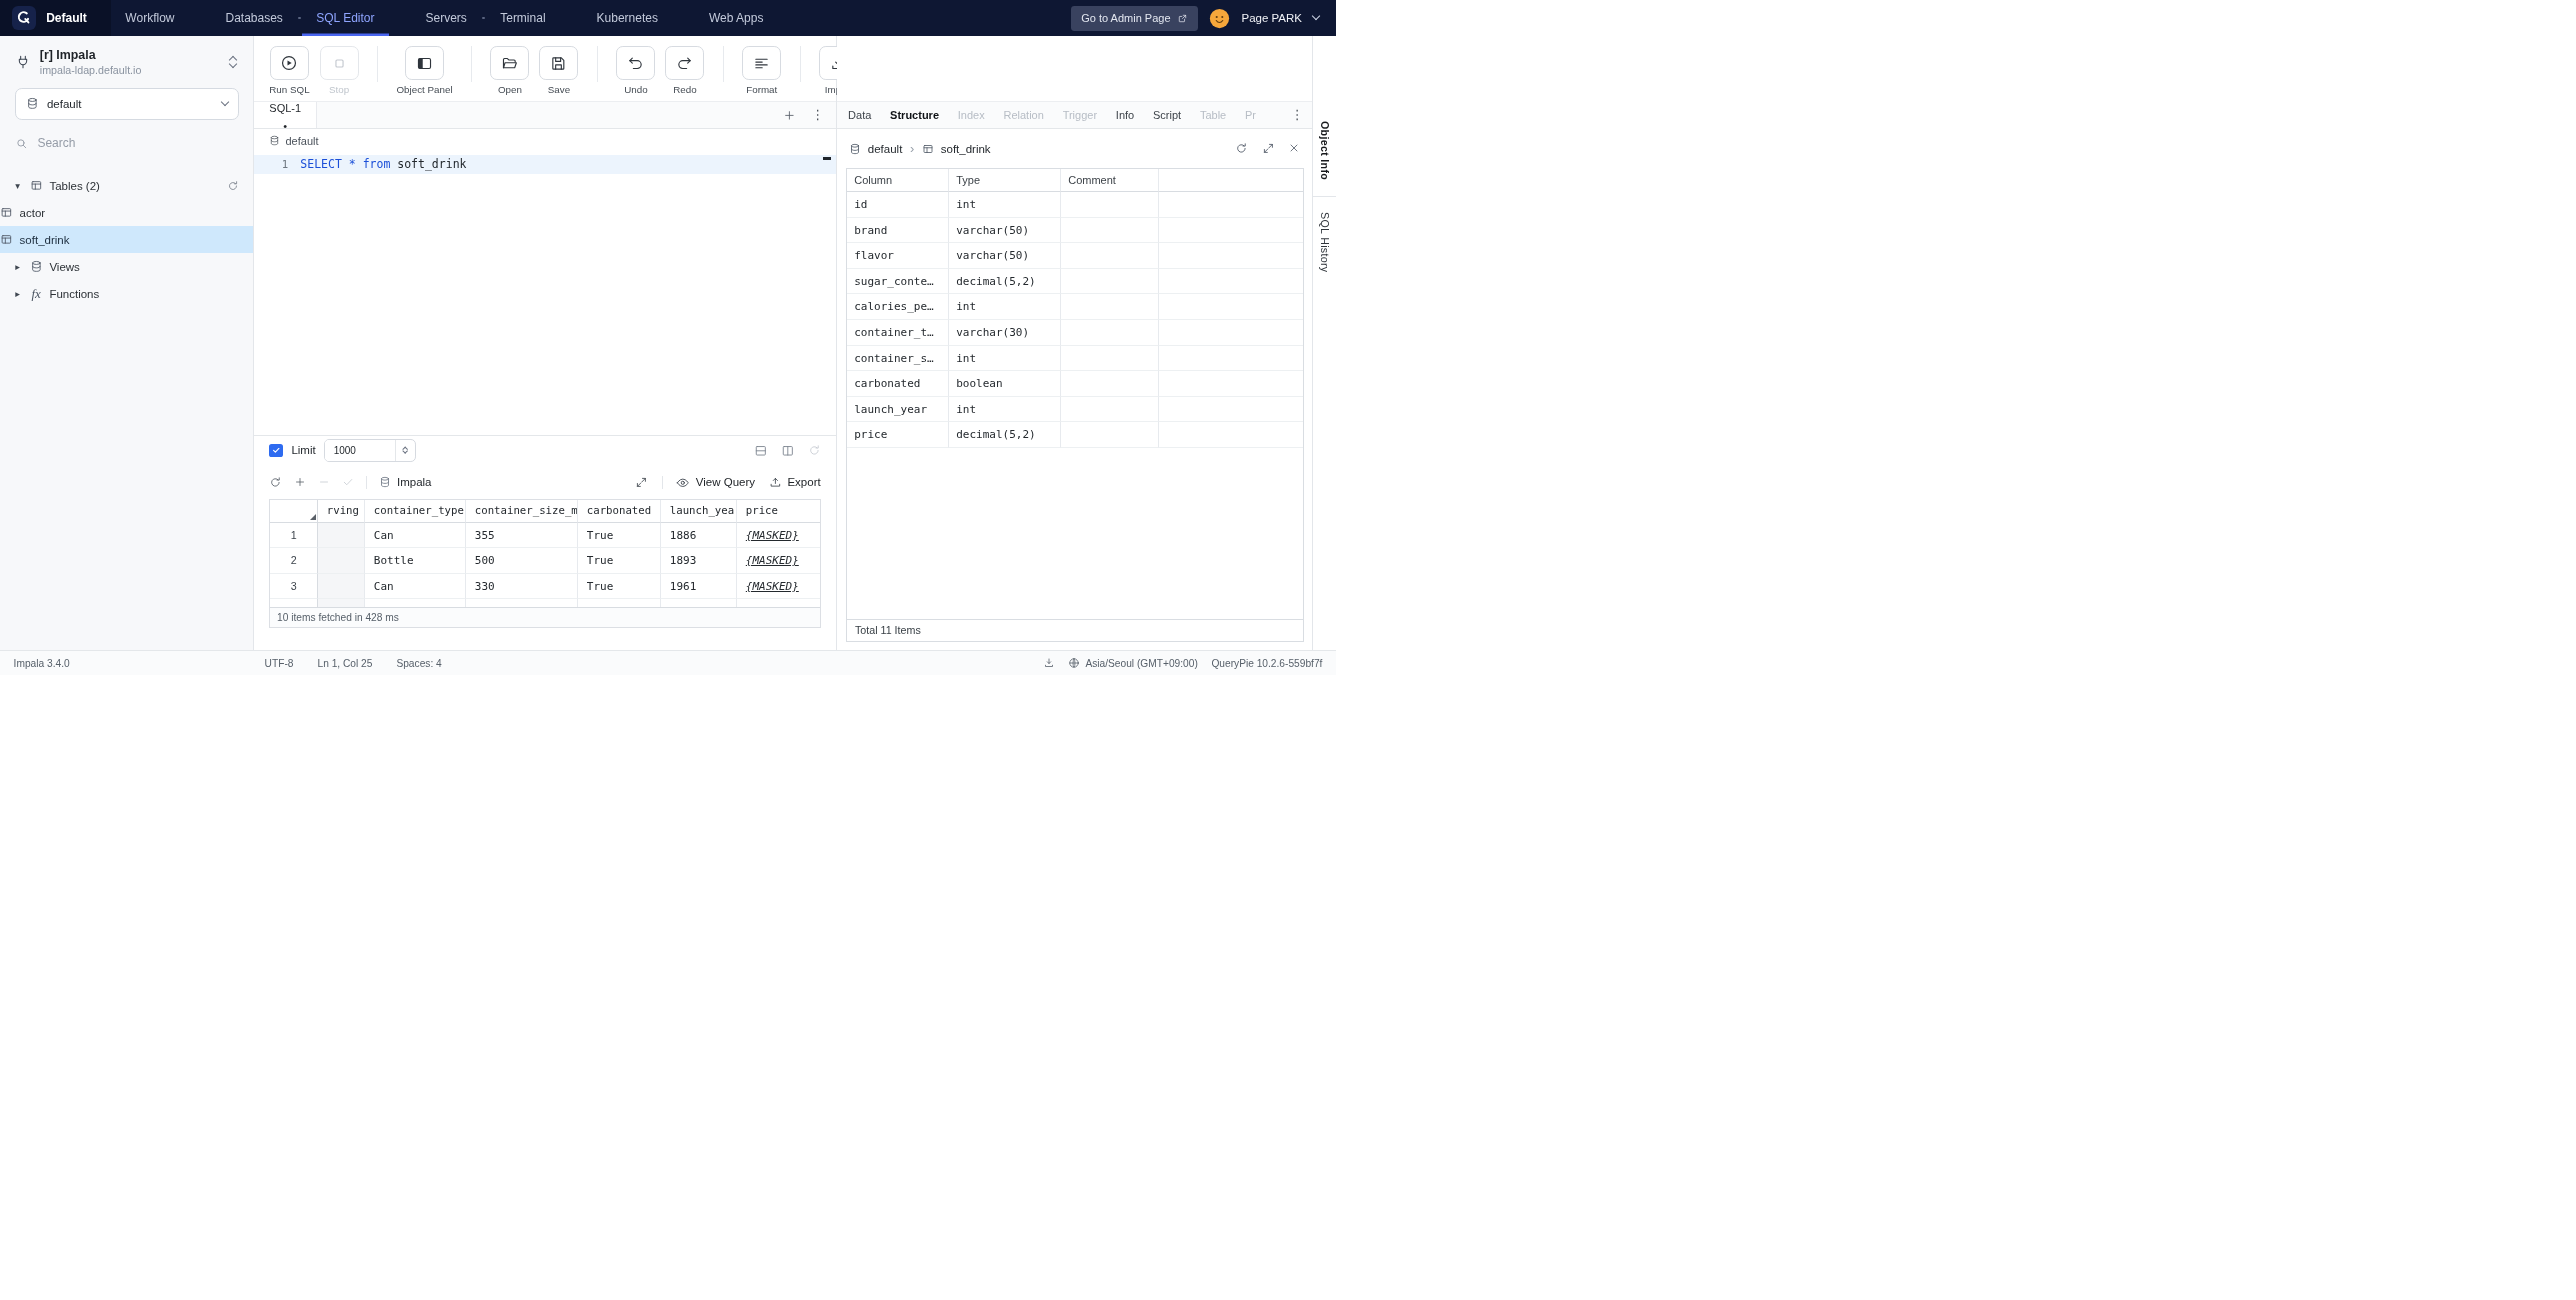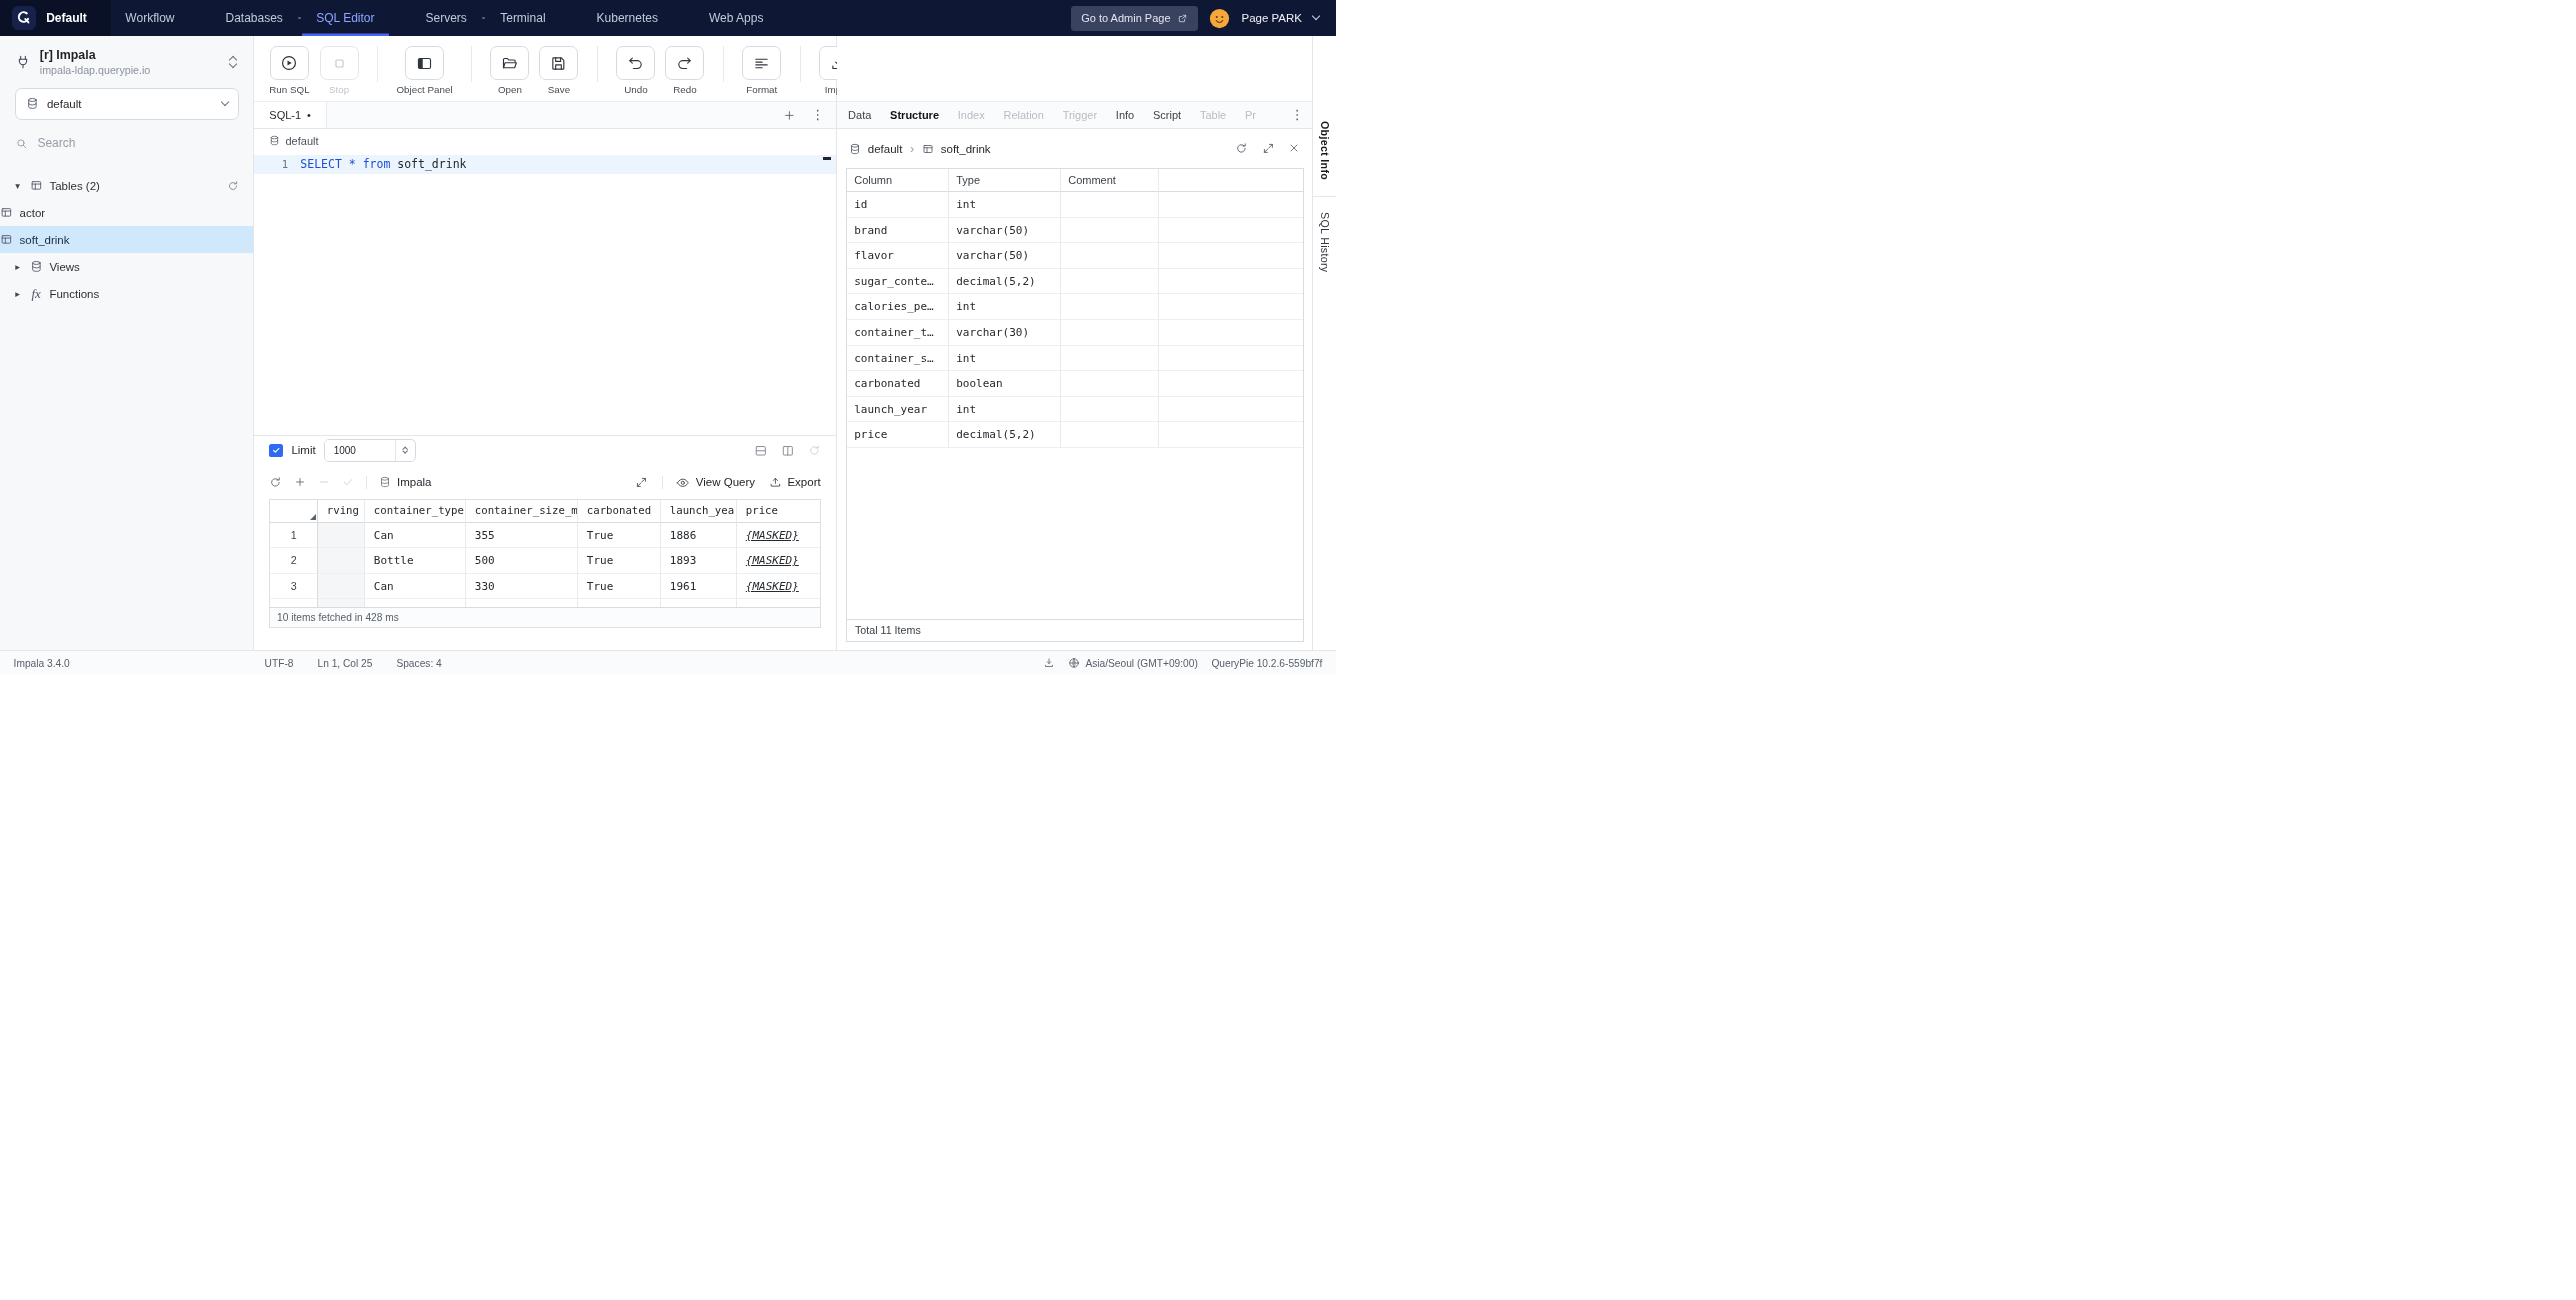--- a/index.html
+++ b/index.html
@@ -217,7 +217,7 @@
       </span>
       <div class="conn-text">
         <div class="conn-name">[r] Impala</div>
-        <div class="conn-host">impala-ldap.querypie.io</div>
+        <div class="conn-host">impala-ldap.default.io</div>
       </div>
       <span class="conn-switch">
         <i class="chev up"></i>

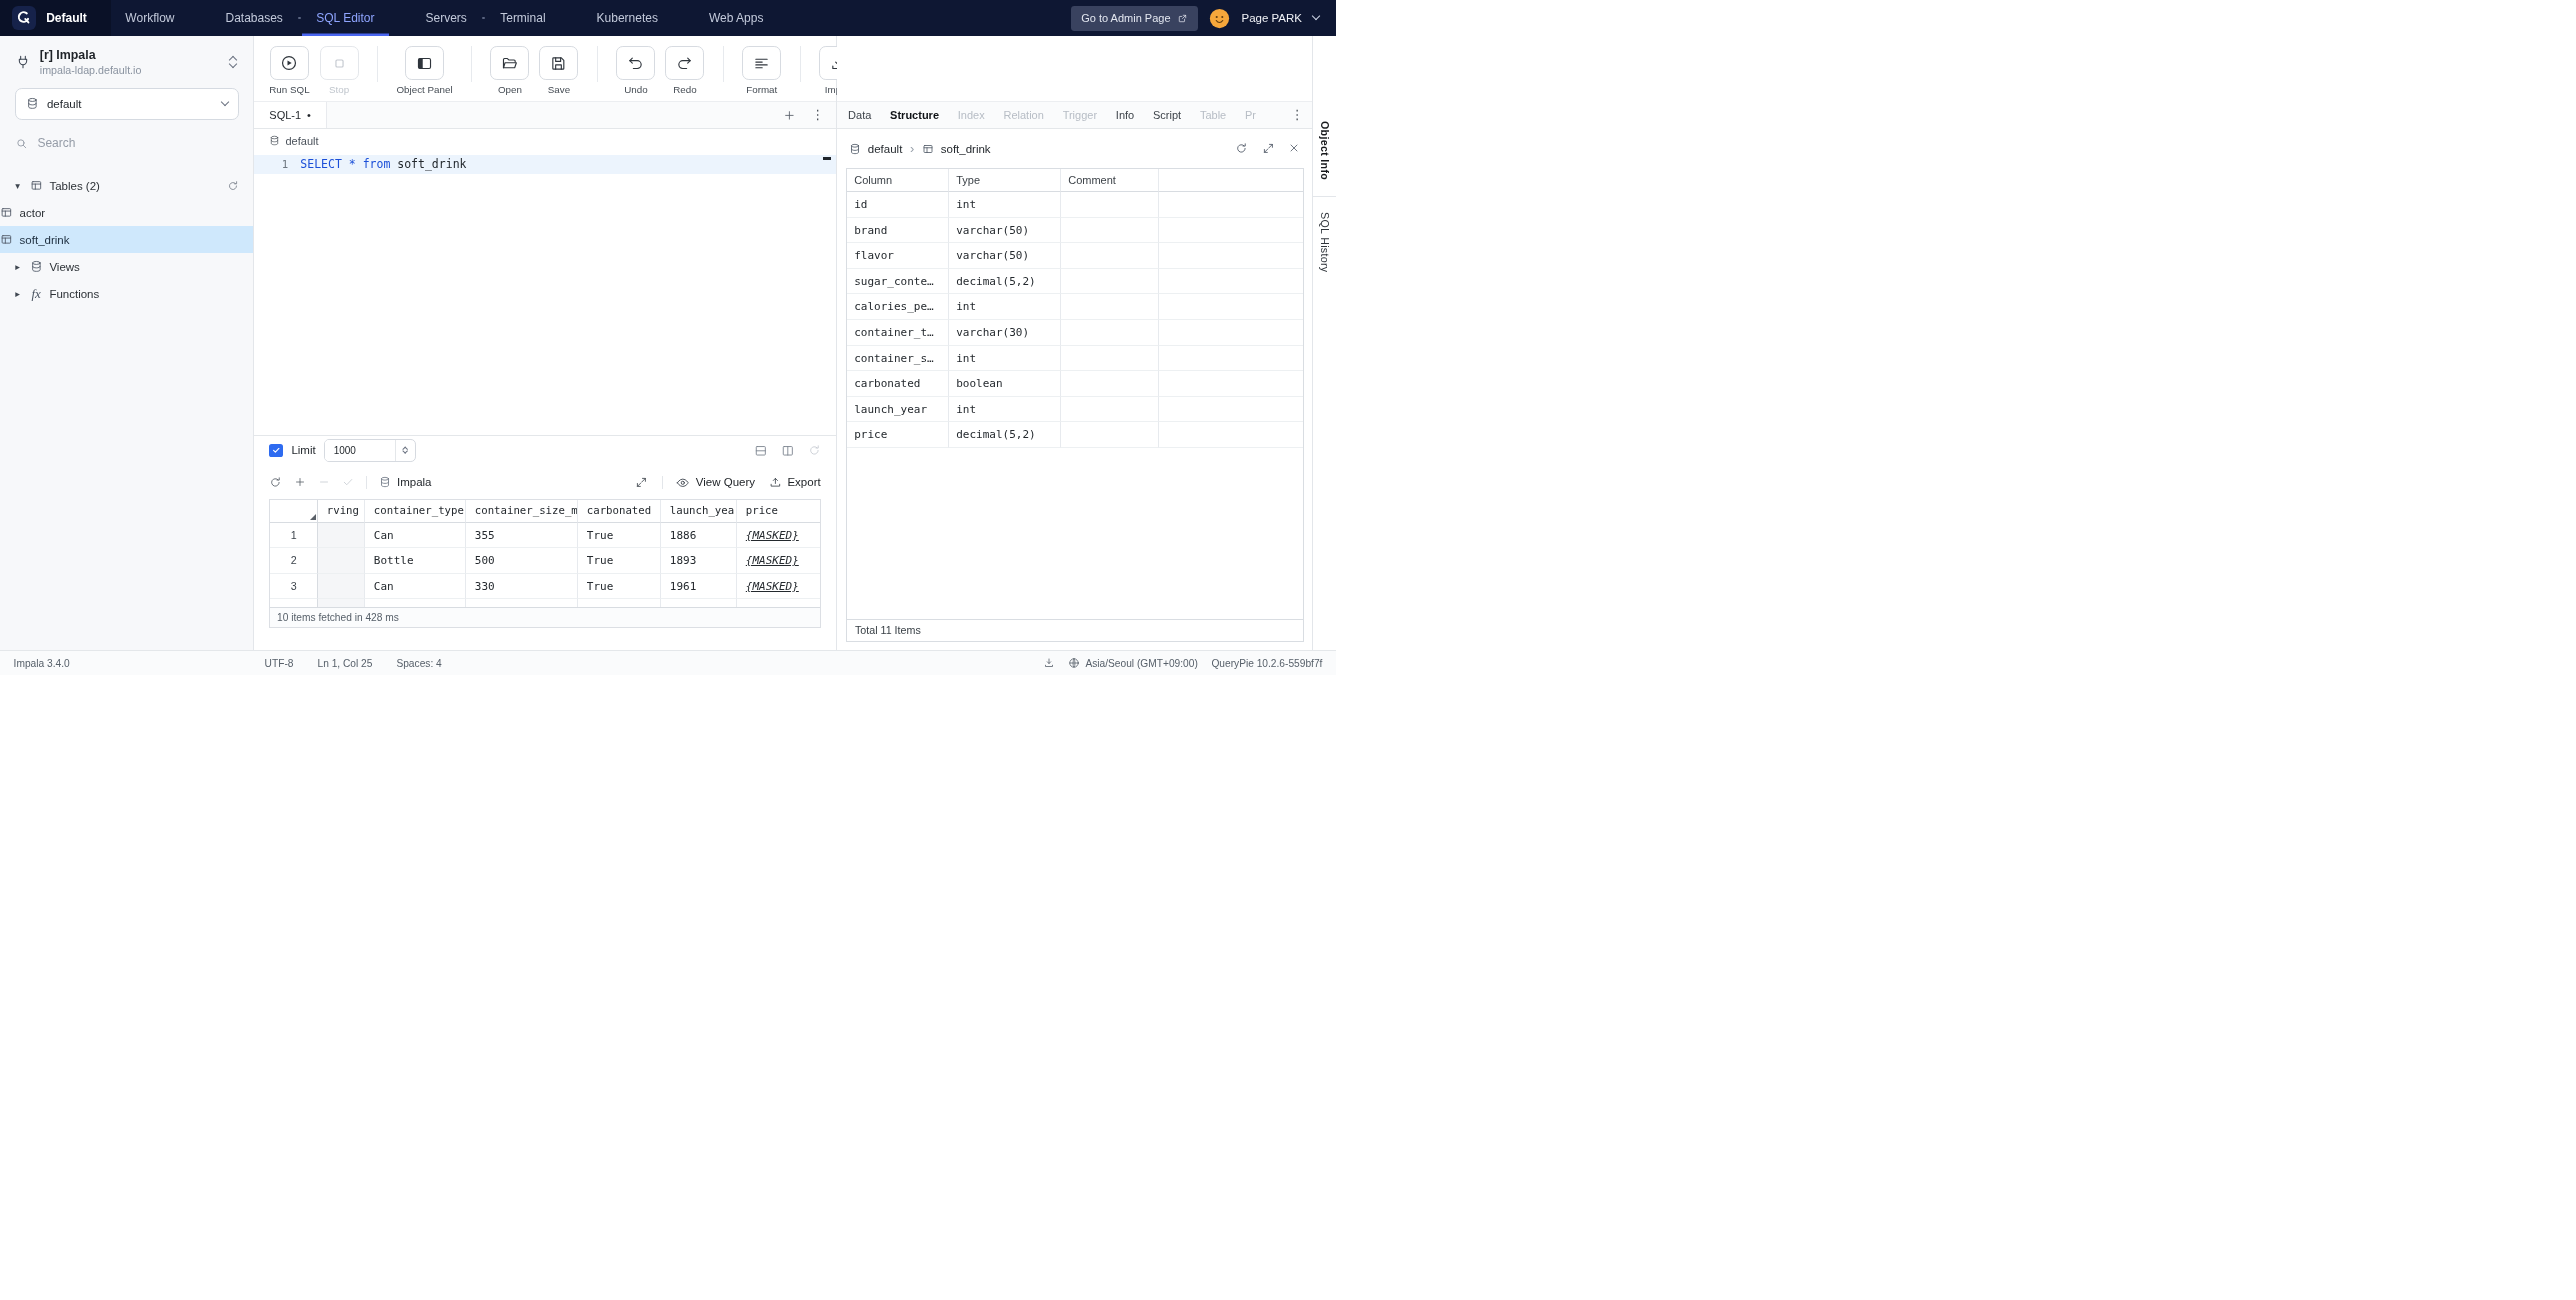--- a/index.html
+++ b/index.html
@@ -68,7 +68,7 @@
   .tb-sep { width:0.9px; height:36px; background:#e7eaee; margin:0 8.5px; flex:0 0 auto; }
 
   .tabbar { height:28px; flex:0 0 auto; background:#fafbfc; border-top:0.9px solid #eceef1; border-bottom:0.9px solid #e4e7ea; display:flex; align-items:stretch; }
-  .etab { display:flex; align-items:center; gap:6px; padding:0 15.3px; background:#fff; border-right:0.9px solid #e8eaee; font-size:11px; font-weight:500; color:#1f2328; cursor:pointer; }
+  .etab { display:flex; align-items:center; gap:6px; padding:0 15.3px; background:#fff; border-right:0.9px solid #e8eaee; font-size:11px; font-weight:500; color:#1f2328; cursor:pointer;flex-direction:column; }
   .dirty { color:#1f2328; }
   .tabbar-right { margin-left:auto; display:flex; align-items:center; gap:15.3px; padding-right:12px; color:#4b5158; }
   .icon-btn { cursor:pointer; display:flex; align-items:center; color:#565d66; }

